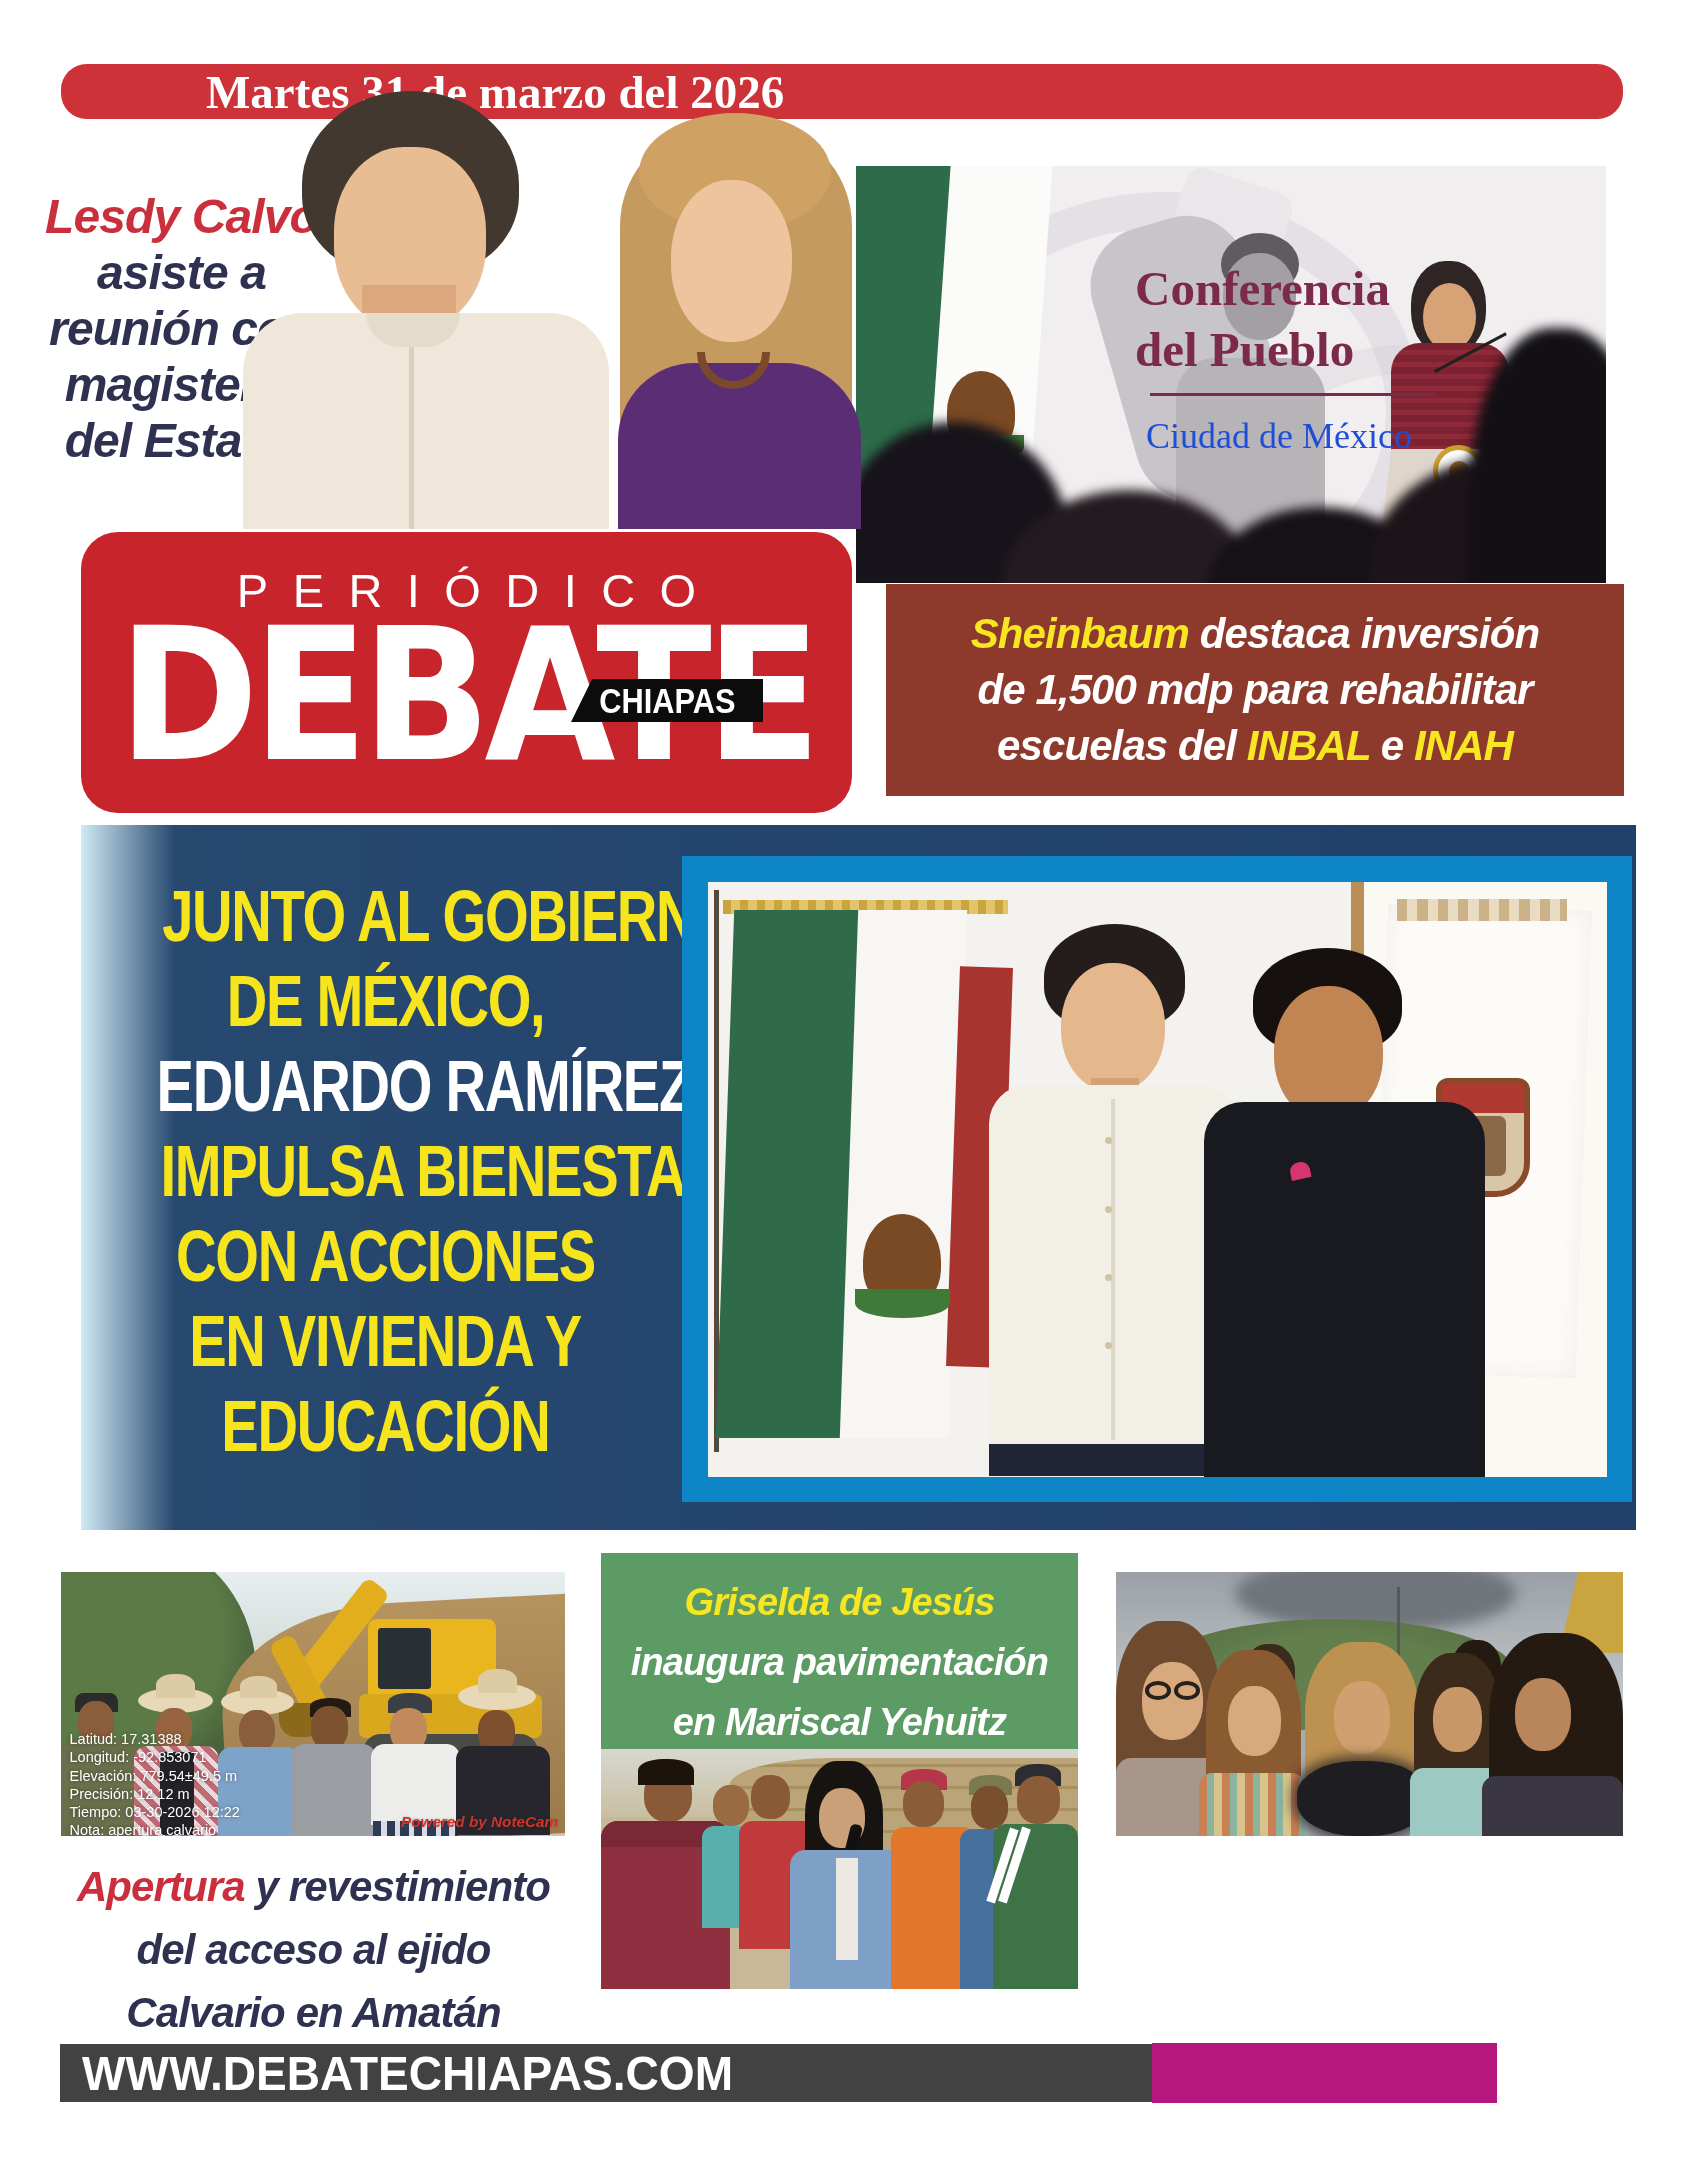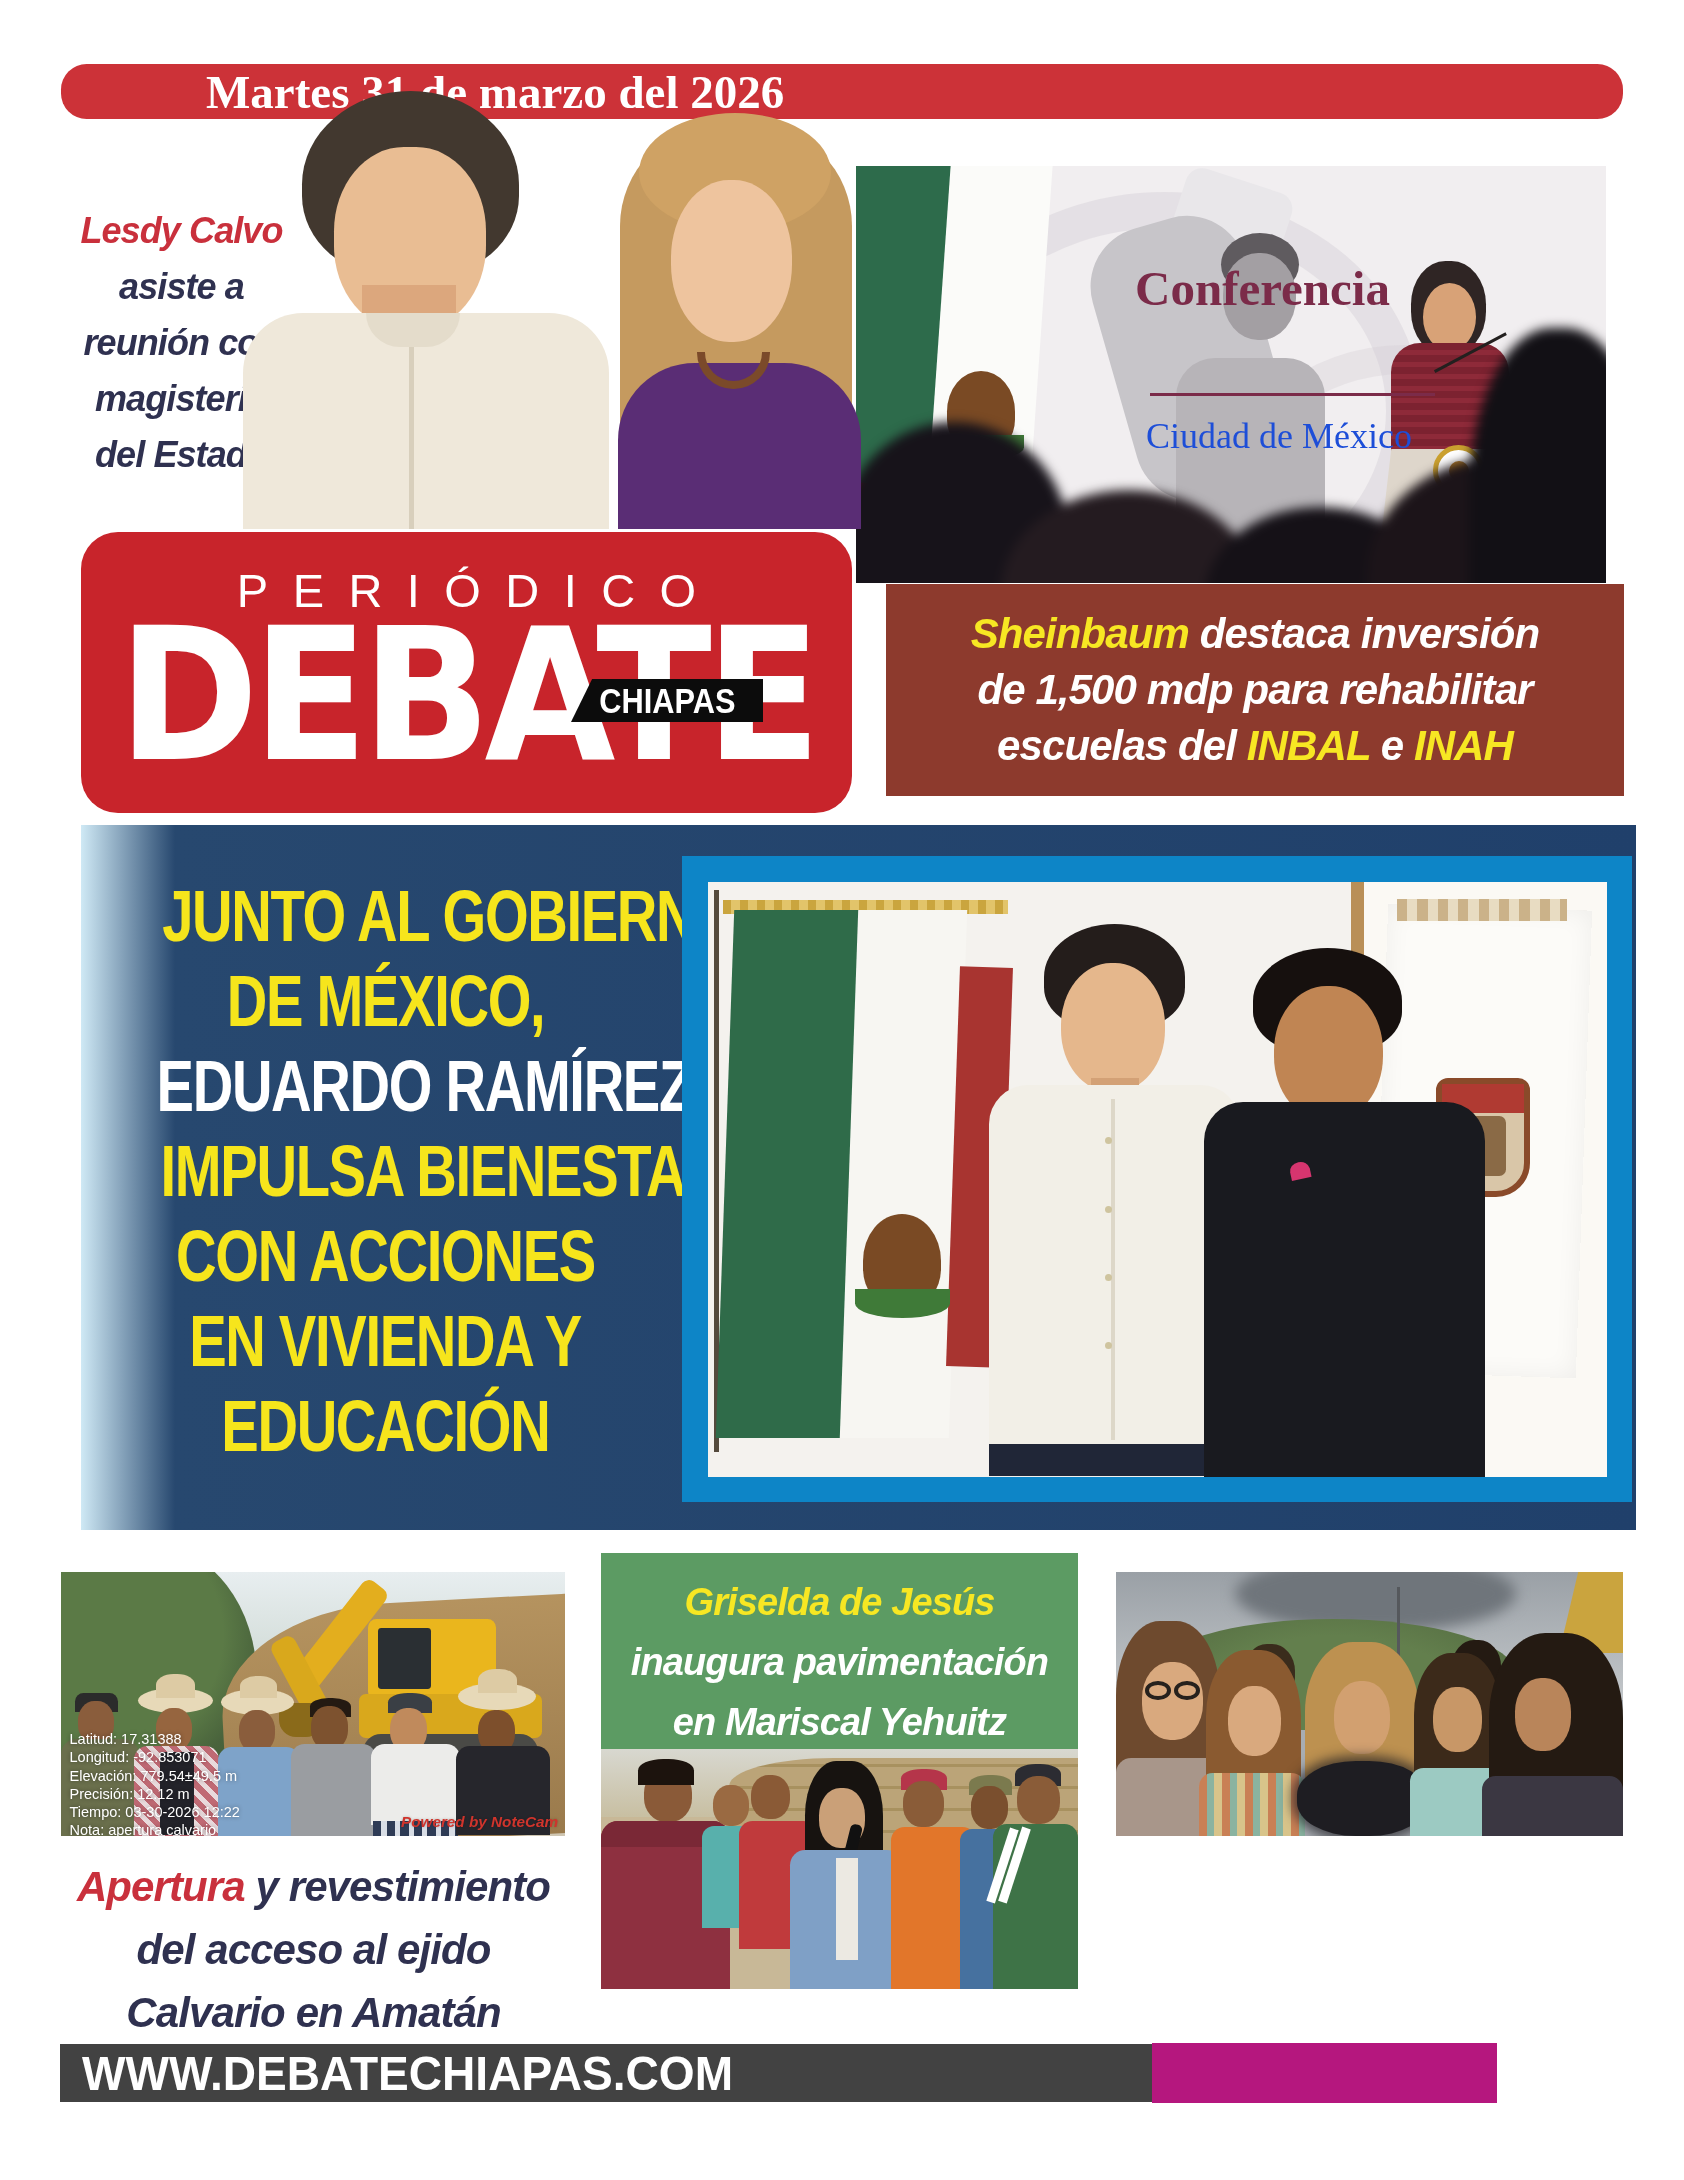--- a/index.html
+++ b/index.html
@@ -14,8 +14,8 @@
     font-family:"Liberation Serif",serif;font-weight:700;font-size:47px;line-height:55px;}
 
   
-  .tl-head{position:absolute;left:41px;top:203px;width:281px;text-align:center;
-    font-style:italic;font-weight:800;font-size:36px;line-height:56px;
+  .tl-head{position:absolute;left:41px;top:189px;width:281px;text-align:center;
+    font-style:italic;font-weight:800;font-size:48px;line-height:56px;
     color:#2f3150;letter-spacing:-0.9px;z-index:2;}
   .red{color:#c9303c;}
 

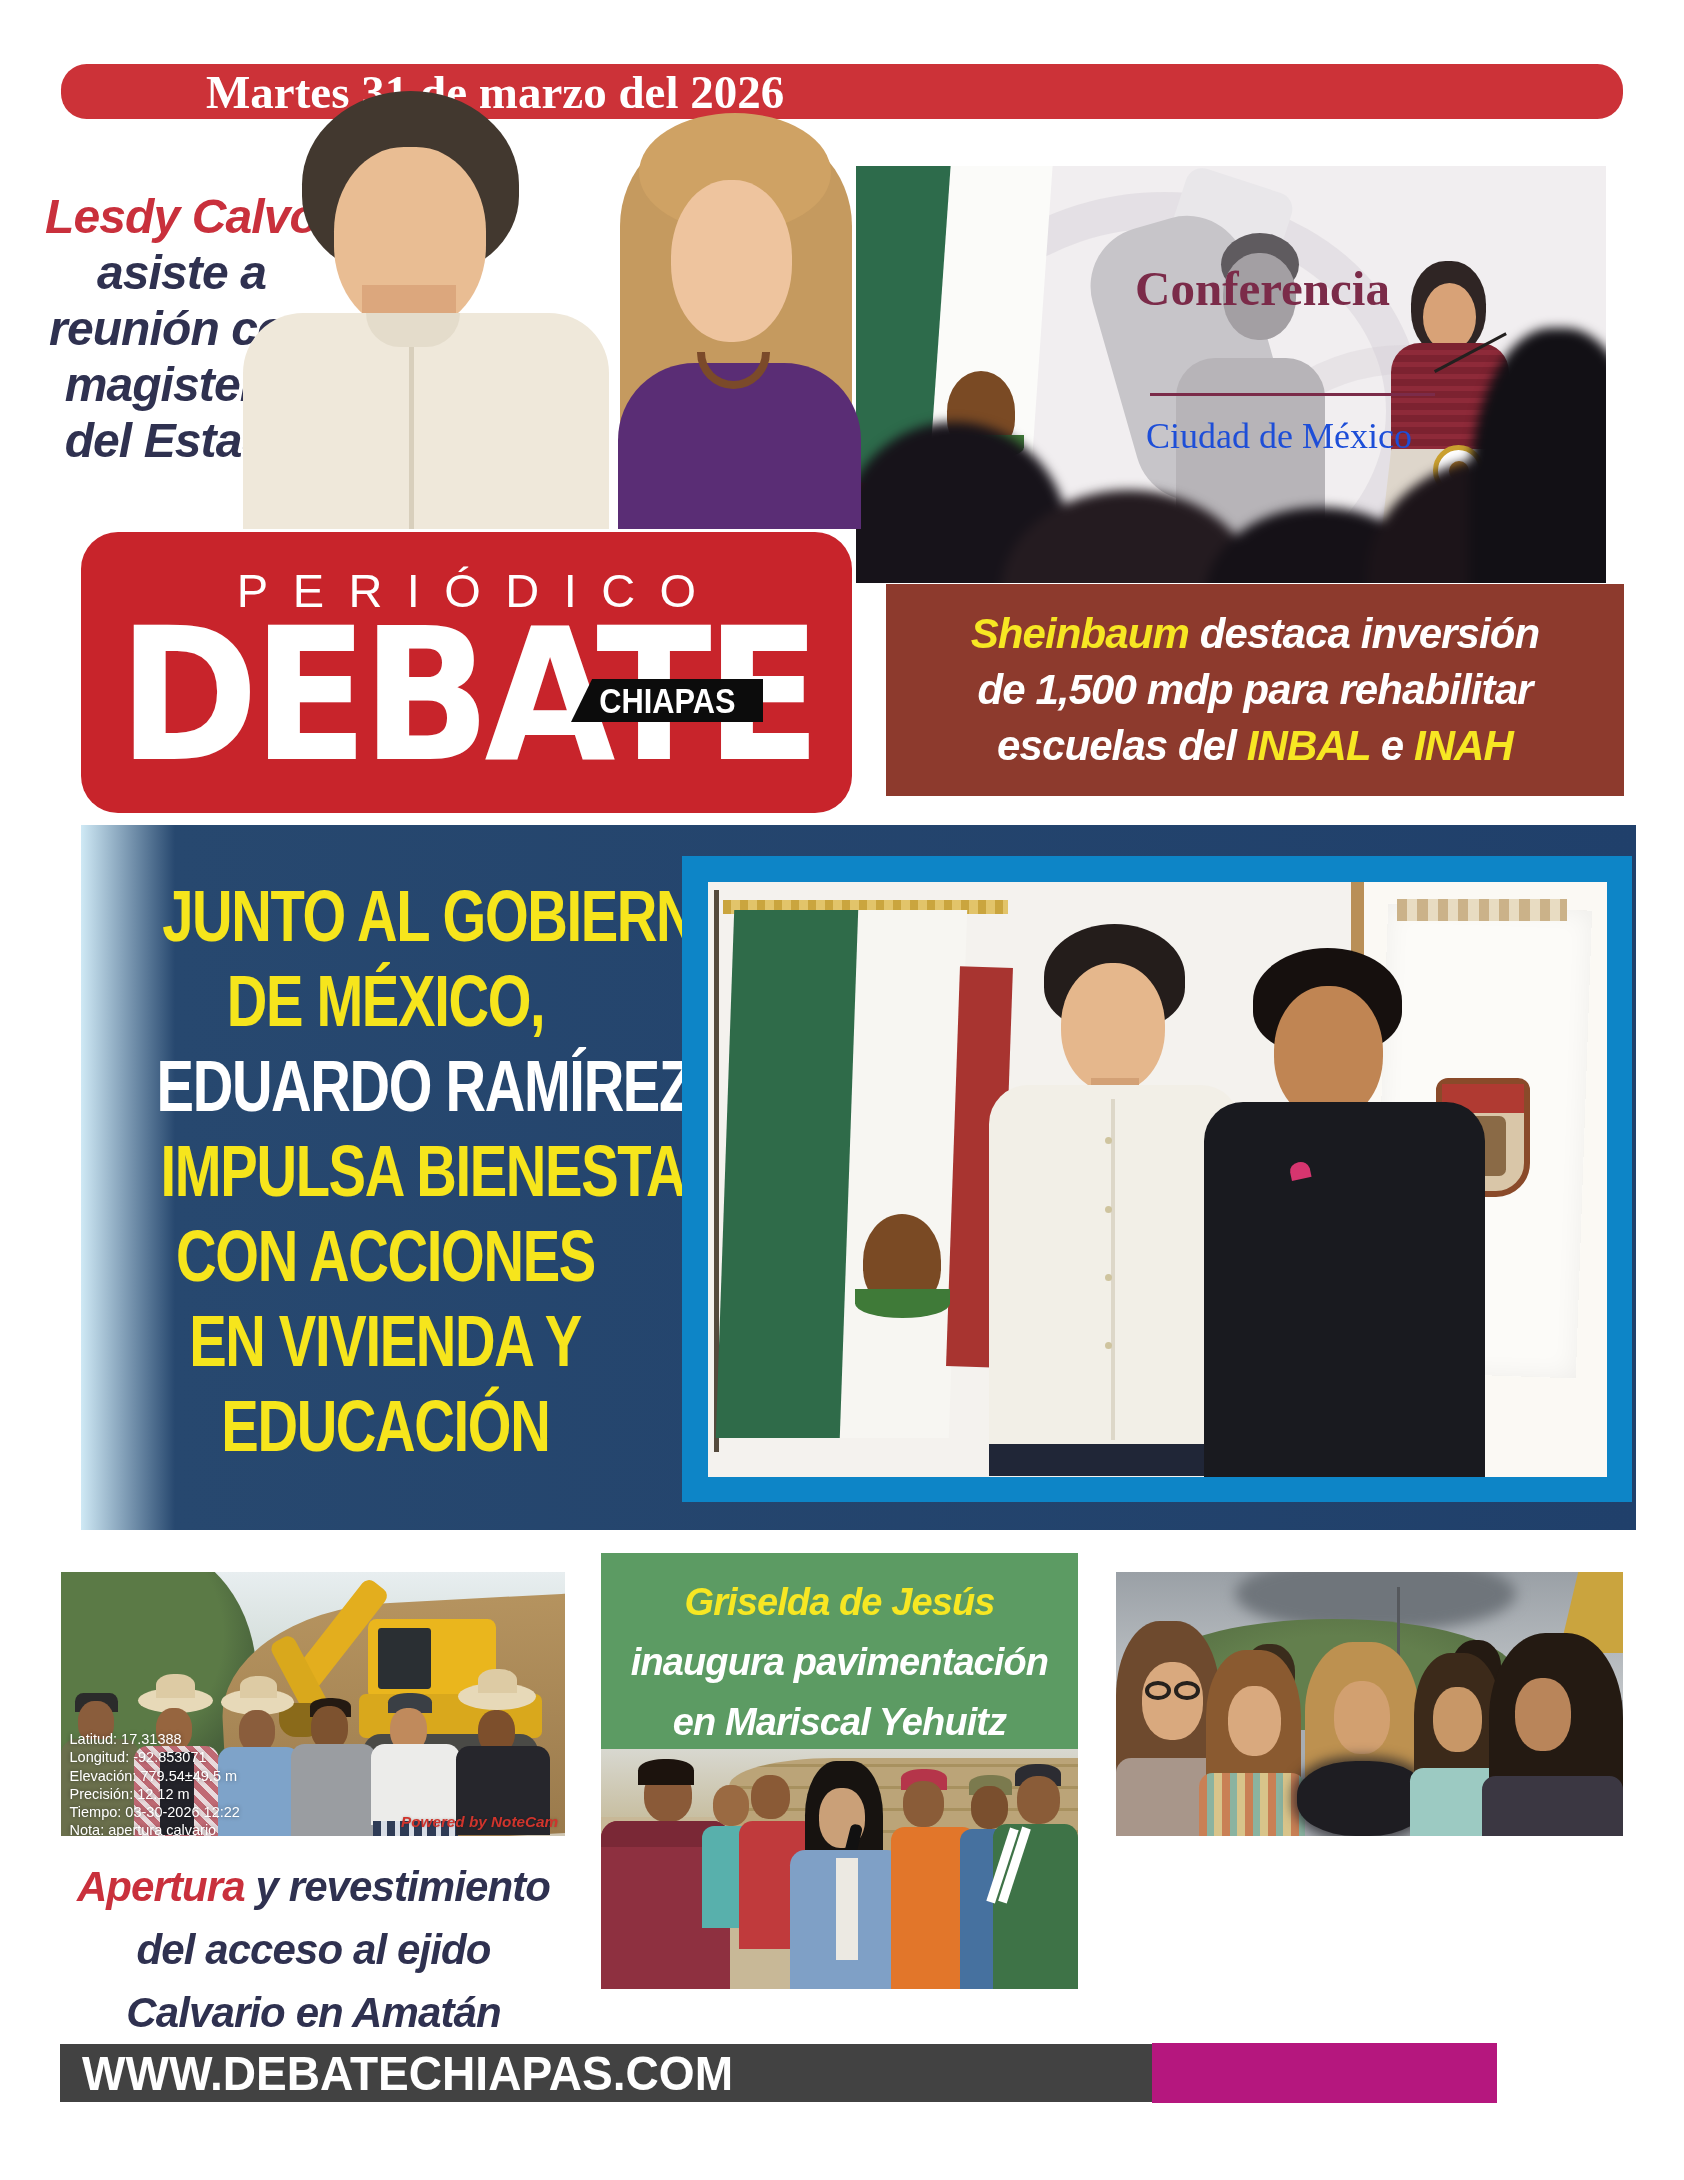--- a/index.html
+++ b/index.html
@@ -152,6 +152,7 @@
 
     <div class="conf-title">
       <div>Conferencia</div>
+      <div>del Pueblo</div>
     </div>
     <div class="abs" style="left:294px;top:227px;width:285px;height:3.4px;background:#7b2b49;"></div>
     <div class="conf-sub">Ciudad de México</div>

